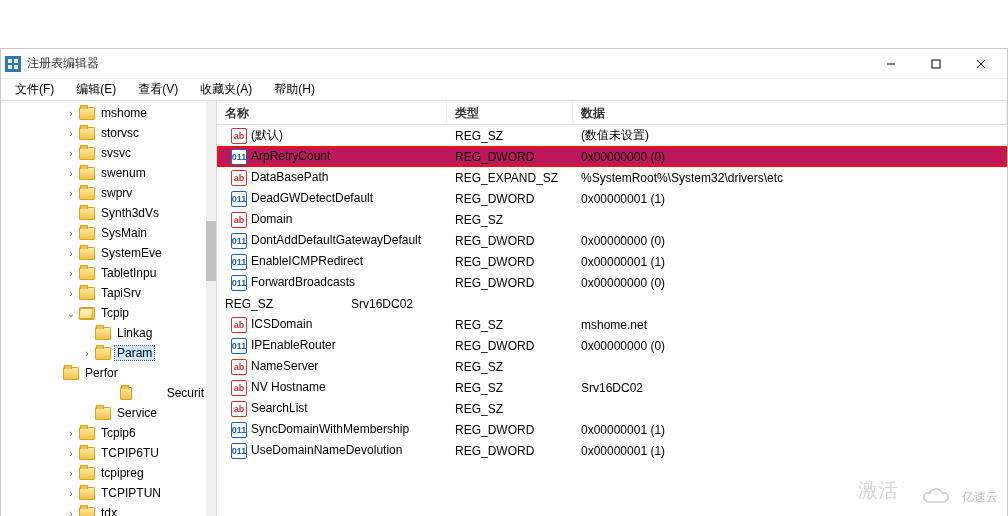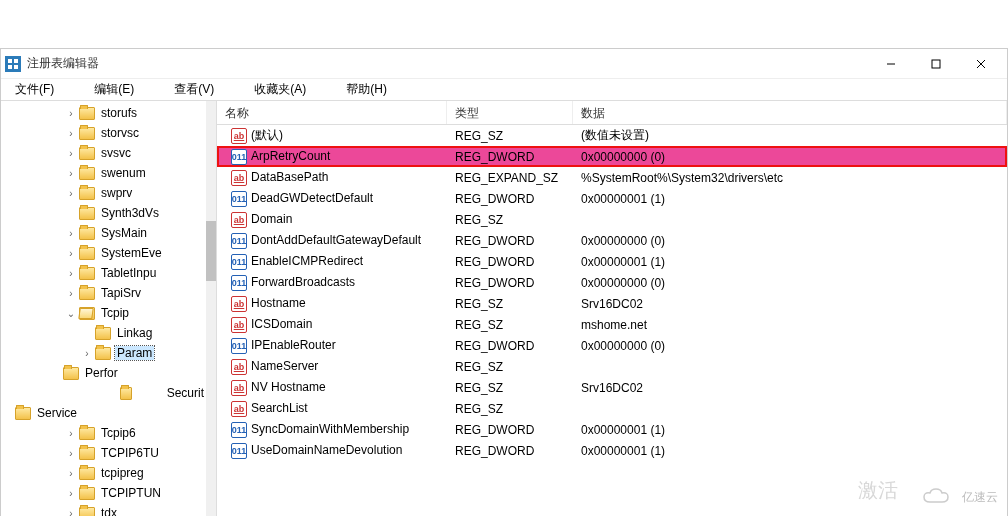--- a/index.html
+++ b/index.html
@@ -11,7 +11,7 @@
 .titlebar .title { flex: 1; color: #333; }
 .win-controls { display: flex; gap: 0; }
 .win-btn { width: 45px; height: 28px; display: flex; align-items: center; justify-content: center; color: #333; cursor: pointer; }
-.menubar { height: 22px; display: flex; align-items: center; padding: 0 4px; border-bottom: 1px solid #ddd; gap: 20px; text-align: right; }
+.menubar { height: 22px; display: flex; align-items: center; padding: 0 4px; border-bottom: 1px solid #ddd; gap: 2px; text-align: right; }
 .menu-item { padding: 2px 10px; color: #000; cursor: pointer; }
 .content { flex: 1; display: flex; min-height: 0; }
 .tree-panel { width: 216px; border-right: 1px solid #ddd; overflow: hidden; position: relative; }

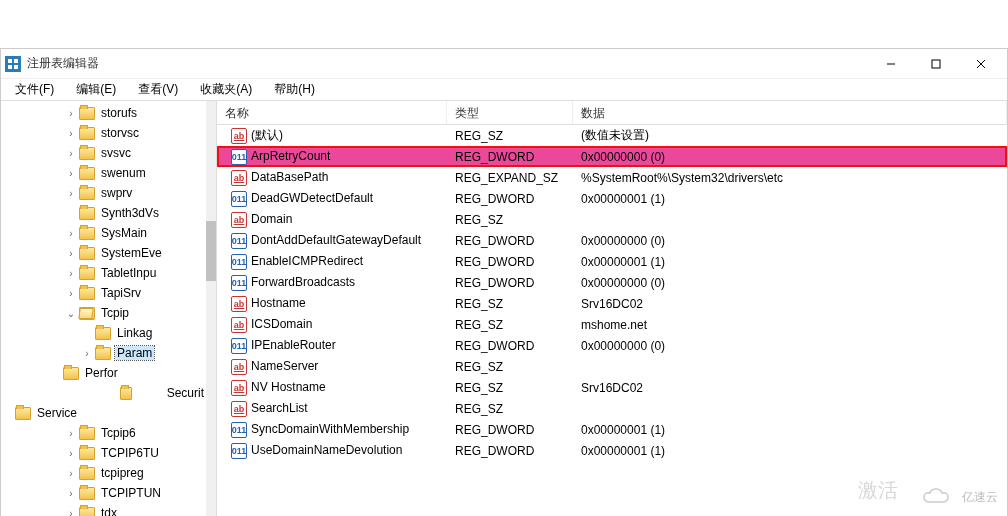--- a/index.html
+++ b/index.html
@@ -96,7 +96,7 @@
           <div class="tree-node" style="padding-left: 64px;">
             <span class="expander">›</span>
             <span class="folder-icon closed"></span>
-            <span class="label">storufs</span>
+            <span class="label">mshome</span>
           </div>
           <div class="tree-node" style="padding-left: 64px;">
             <span class="expander">›</span>

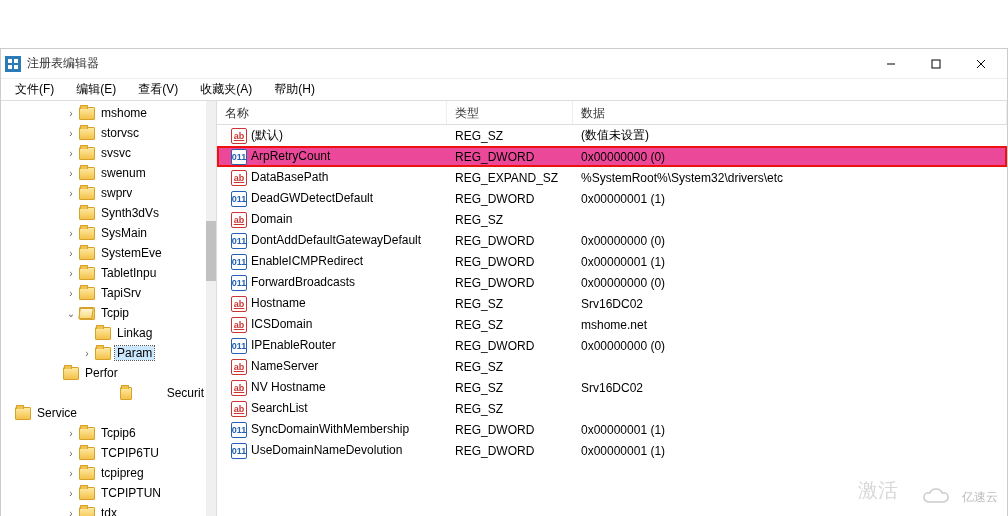--- a/index.html
+++ b/index.html
@@ -30,7 +30,7 @@
 .tree-node .label { color: #000; cursor: pointer; padding: 0 2px; }
 .tree-node.selected .label { background: #cce8ff; outline: 1px dotted #555; text-align: center; }
 .list-panel { flex: 1; display: flex; flex-direction: column; min-width: 0; }
-.list-header { height: 24px; display: flex; border-bottom: 1px solid #ddd; }
+.list-header { height: 24px; display: flex; border-bottom: 1px solid #ddd; font-weight: bold; }
 .list-header .col { padding: 4px 8px; color: #333; border-right: 1px solid #eee; }
 .list-body { flex: 1; overflow: hidden; }
 .list-row { display: flex; height: 21px; align-items: center; }

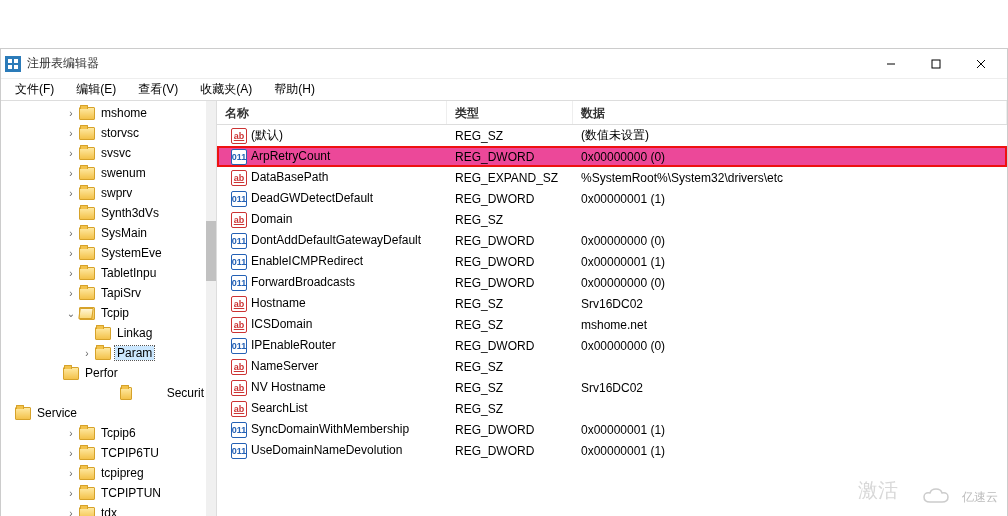--- a/index.html
+++ b/index.html
@@ -36,7 +36,7 @@
 .list-row { display: flex; height: 21px; align-items: center; }
 .list-row .cell { padding: 0 8px; white-space: nowrap; overflow: hidden; color: #000; }
 .list-row .icon { width: 16px; height: 16px; margin-left: 6px; margin-right: 4px; border-radius: 2px; display: inline-flex; align-items: center; justify-content: center; font-size: 9px; font-weight: bold; }
-.icon.str { background: #fff; border: 1px solid #c33; color: #c33; text-decoration: underline; }
+.icon.str { background: #fff; border: 1px solid #c33; color: #c33; }
 .icon.dword { background: #fff; border: 1px solid #2461b5; color: #2461b5; }
 .col-name { width: 230px; }
 .col-type { width: 126px; }

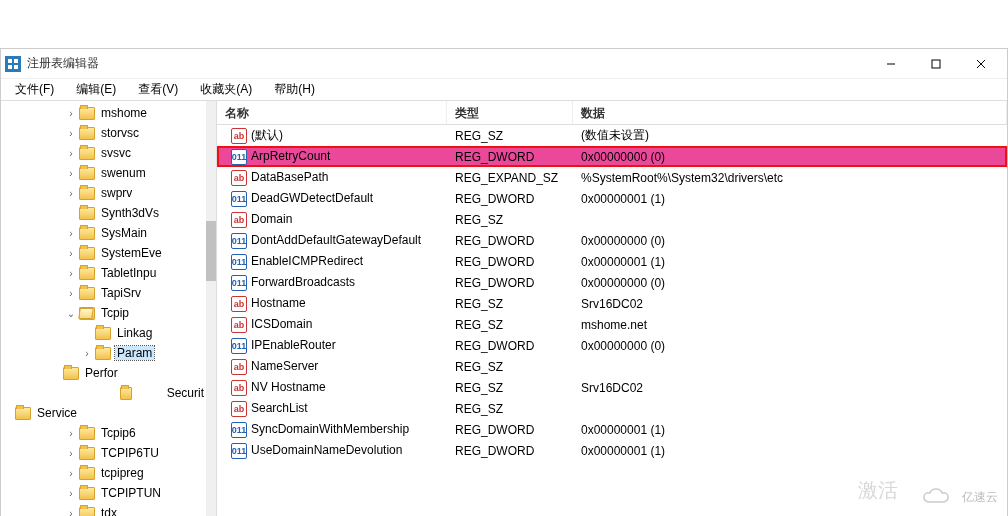--- a/index.html
+++ b/index.html
@@ -41,7 +41,7 @@
 .col-name { width: 230px; }
 .col-type { width: 126px; }
 .col-data { flex: 1; }
-.list-row.selected { background: #ec4899; }
+.list-row.selected { background: #be185d; }
 .list-row.highlighted { outline: 2px solid #e11; outline-offset: -2px; }
 .statusbar { height: 22px; border-top: 1px solid #ddd; display: flex; align-items: center; padding: 0 6px; color: #333; }
 .watermark { position: absolute; right: 10px; bottom: 10px; color: #ccc; font-size: 14px; pointer-events: none; display:flex; align-items:center; gap:12px;}

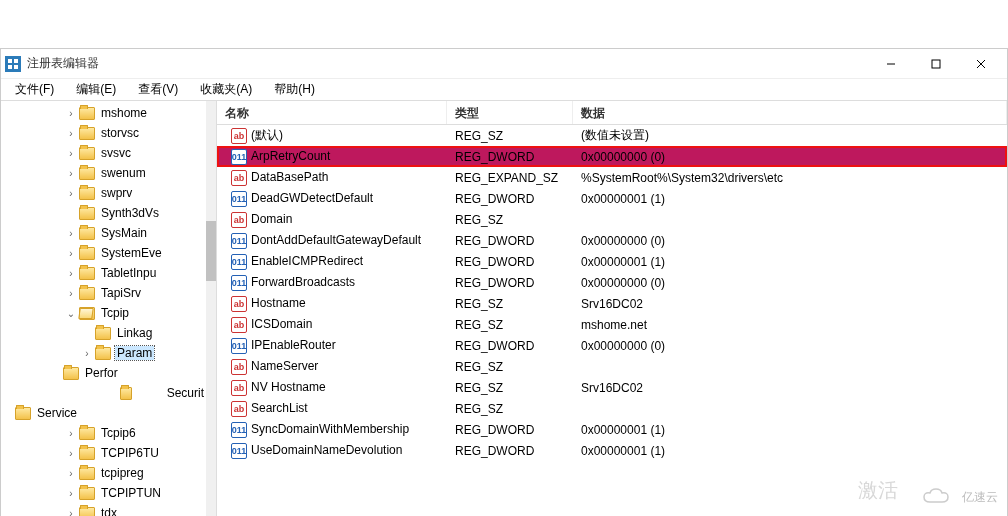--- a/index.html
+++ b/index.html
@@ -255,7 +255,6 @@
             <div class="cell col-data">0x00000000 (0)</div>
           </div>
           <div class="list-row">
-            <div class="cell col-name"><span class="icon str">ab</span><span>Hostname</span></div>
             <div class="cell col-type">REG_SZ</div>
             <div class="cell col-data">Srv16DC02</div>
           </div>

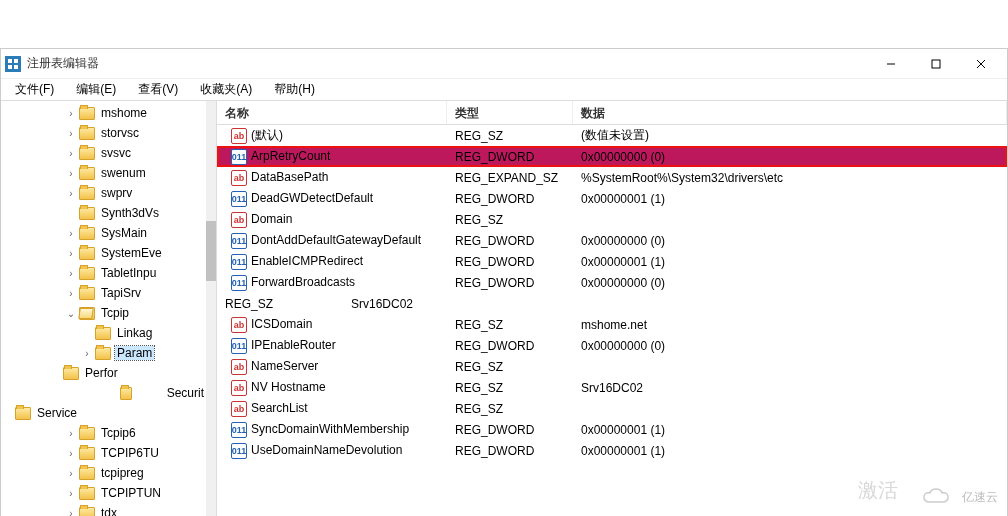--- a/index.html
+++ b/index.html
@@ -168,7 +168,7 @@
             <span class="folder-icon closed"></span>
             <span class="label">Securit</span>
           </div>
-          <div class="tree-node" style="">
+          <div class="tree-node" style="padding-left: 80px;">
             <span class="expander"></span>
             <span class="folder-icon closed"></span>
             <span class="label">Service</span>

